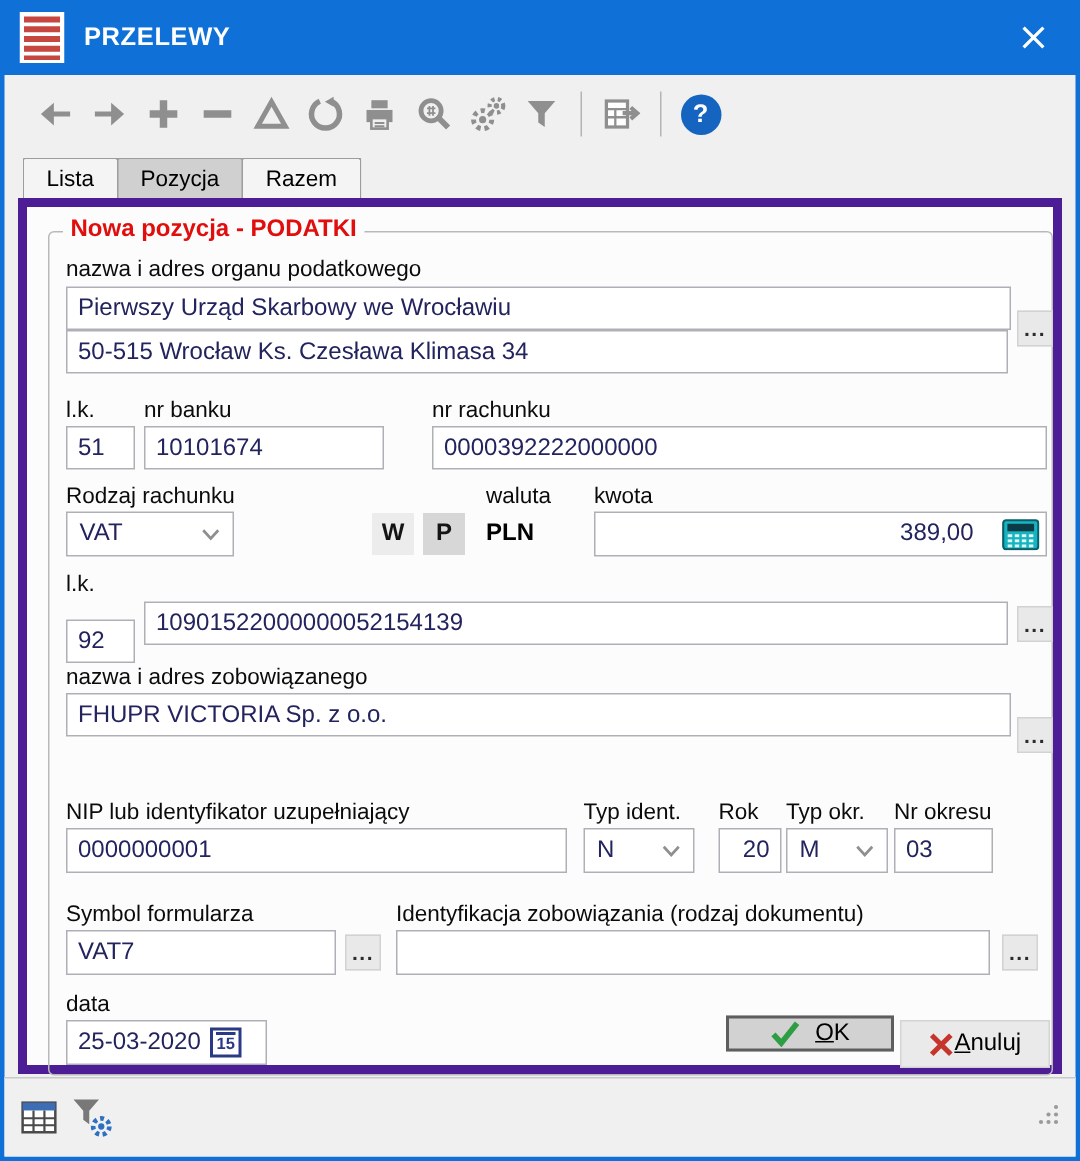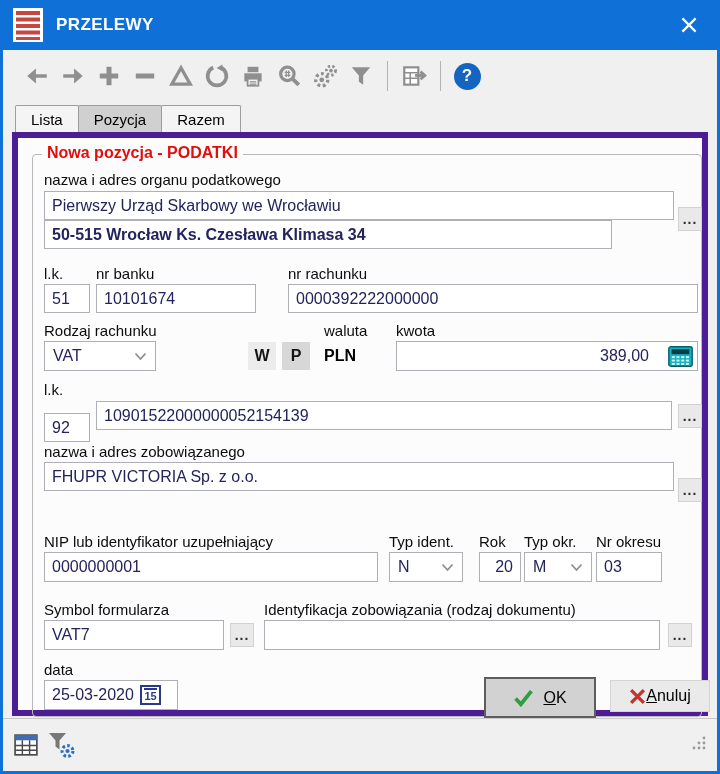--- a/index.html
+++ b/index.html
@@ -158,7 +158,7 @@
 
       <div class="lbl" style="left:26px;top:33px;">nazwa i adres organu podatkowego</div>
       <div class="inp" style="left:26px;top:53px;width:630px;height:29px;">Pierwszy Urząd Skarbowy we Wrocławiu</div>
-      <div class="inp" style="left:26px;top:82px;width:568px;height:29px;font-weight:bold;">50-515 Wrocław Ks. Czesława Klimasa 34</div>
+      <div class="inp" style="left:26px;top:82px;width:628px;height:29px;">50-515 Wrocław Ks. Czesława Klimasa 34</div>
       <div class="dots" style="left:660px;top:69px;width:24px;height:24px;">...</div>
 
       <div class="lbl" style="left:26px;top:127px;">l.k.</div>

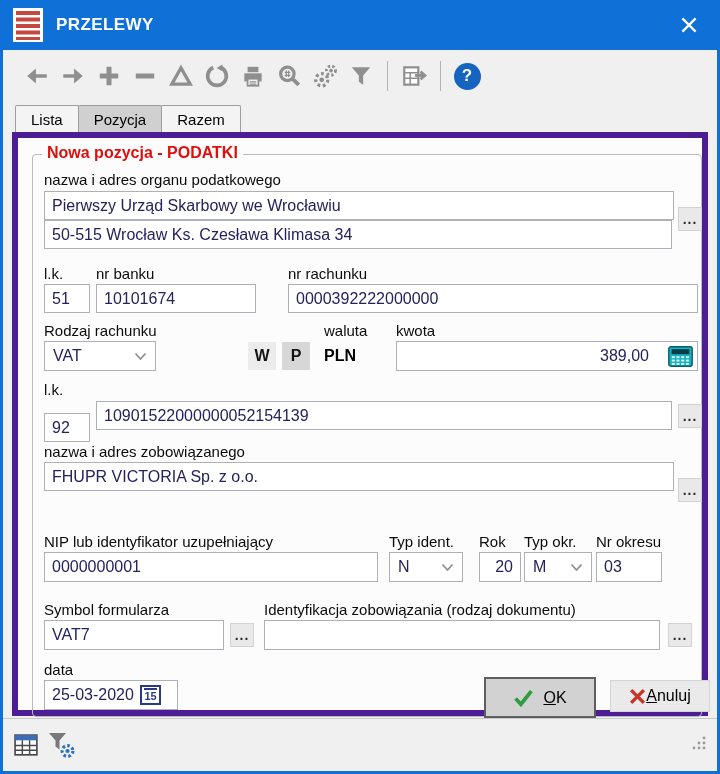--- a/index.html
+++ b/index.html
@@ -246,7 +246,7 @@
             <span>15</span>
           </span>
       </div>
-      <div class="okbtn" style="left:466px;top:539px;width:112px;height:41px;">
+      <div class="okbtn" style="left:466px;top:539px;width:112px;height:24px;">
         <svg width="21" height="18" viewBox="0 0 20 17">
             <path d="M2.5 9l5 5.5L17.5 2" fill="none" stroke="#2f9e43" stroke-width="3.6"></path>
           </svg>

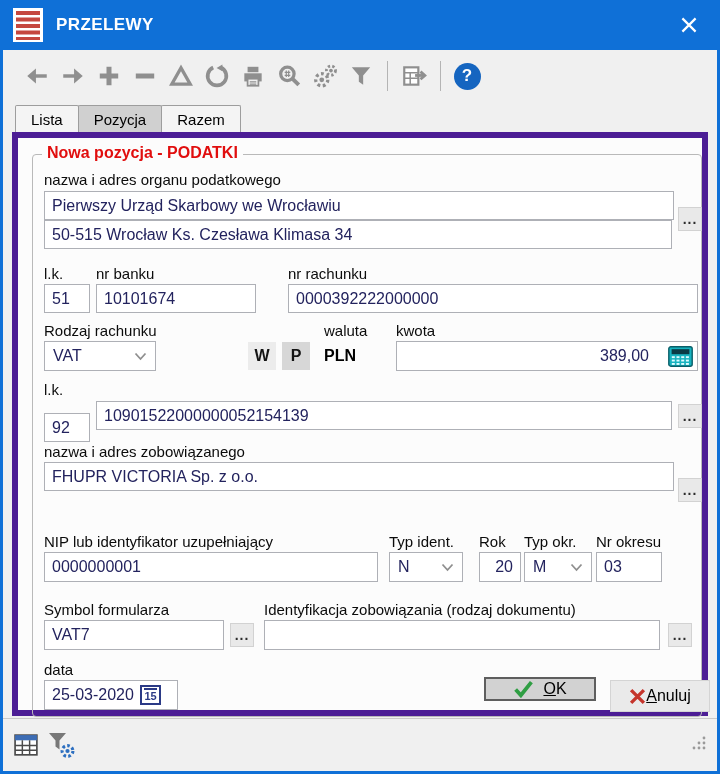--- a/index.html
+++ b/index.html
@@ -37,7 +37,7 @@
   .calico{margin-left:auto;width:21px;height:20px;border:2px solid #2b3a86;background:#fff;display:flex;align-items:center;justify-content:center;cursor:pointer;flex:none;}
   .calico span{font-size:11px;font-weight:bold;color:#2b3a86;border-top:2px solid #2b3a86;padding-top:0px;line-height:12px;}
   .okbtn{position:absolute;background:#d2d2d2;border:2px solid #5e5e5e;display:flex;align-items:center;justify-content:center;gap:9px;font-size:16px;color:#000;cursor:pointer;}
-  .cancelbtn{position:absolute;background:#eaeaea;border:1px solid #d4d4d4;display:flex;align-items:center;justify-content:center;gap:0;font-size:16px;color:#000;cursor:pointer;margin-left:10px;}
+  .cancelbtn{position:absolute;background:#eaeaea;border:1px solid #d4d4d4;display:flex;align-items:center;justify-content:center;gap:0;font-size:16px;color:#000;cursor:pointer;}
   .accel{text-decoration:underline;}
   
   .statusbar{position:absolute;left:0;right:0;bottom:0;height:53px;background:#f0f0f0;border-top:1px solid #c9c9c9;display:flex;align-items:center;padding:0 10px;gap:7px;}

